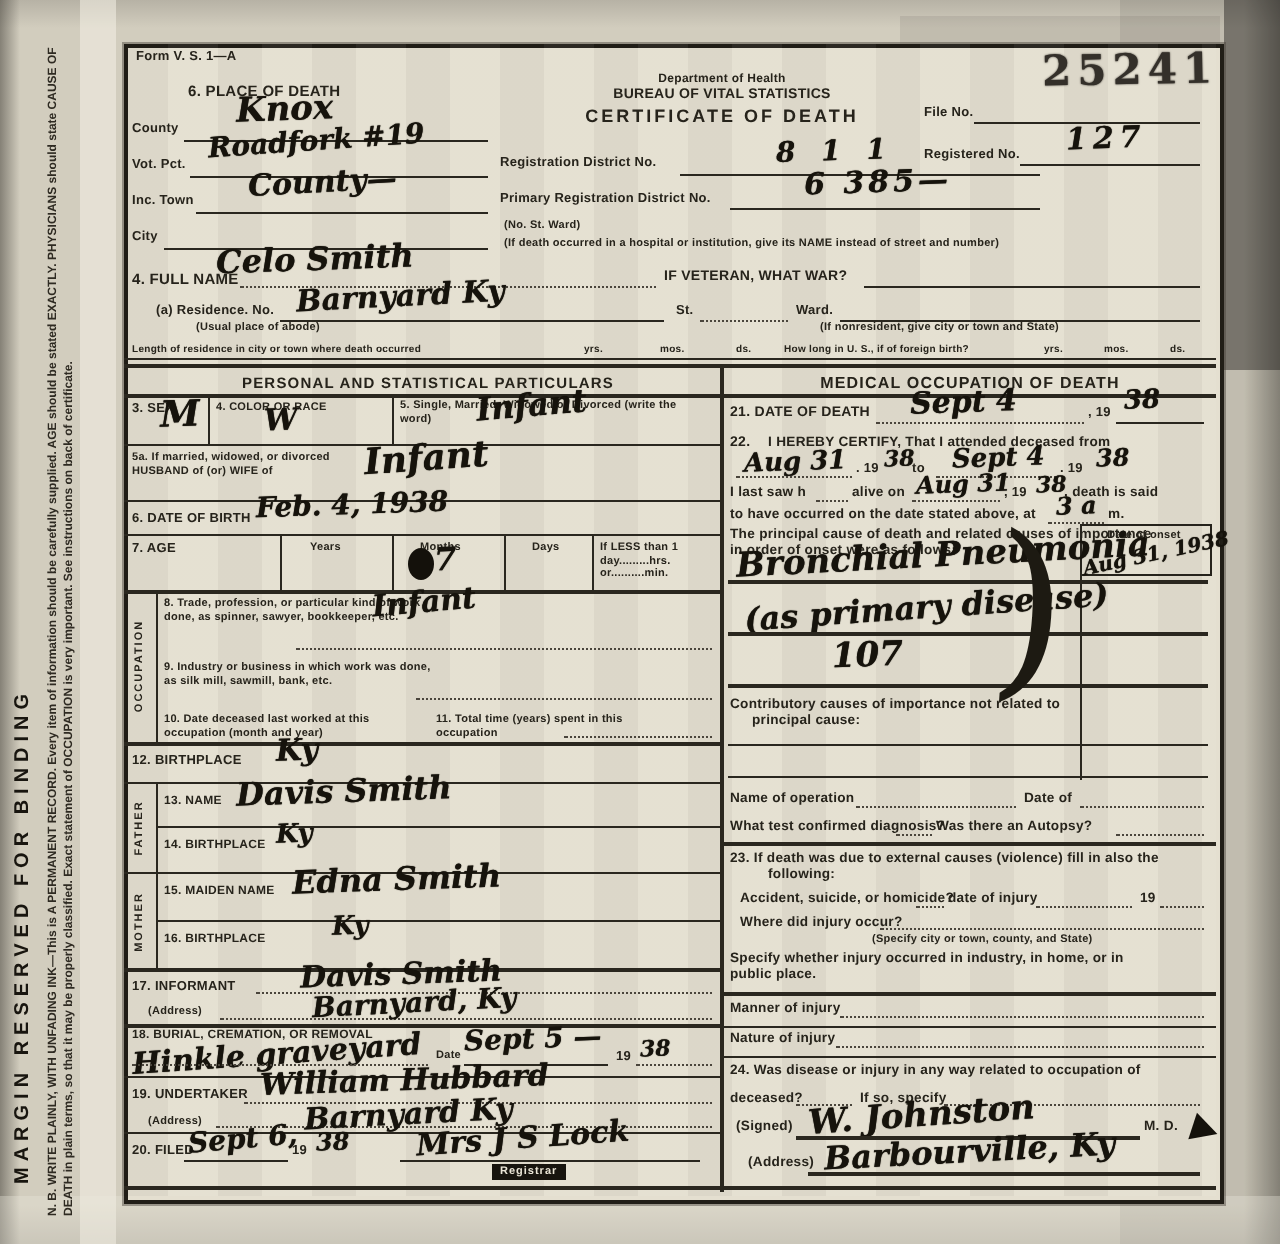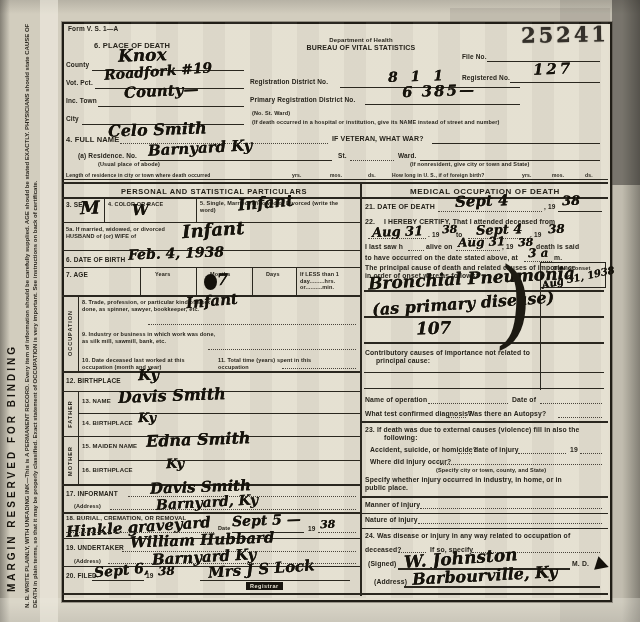--- a/index.html
+++ b/index.html
@@ -85,6 +85,7 @@
 
   <div class="lb ctr" style="left:248px;top:37px;width:226px;font-size:6px;">Department of Health</div>
   <div class="lb ctr" style="left:248px;top:44px;width:226px;font-size:7px;">BUREAU OF VITAL STATISTICS</div>
+  <div class="lb ctr" style="left:248px;top:53px;width:226px;font-size:9px;letter-spacing:1.5px;">CERTIFICATE OF DEATH</div>
 
   <span class="lb" style="left:250px;top:78px;">Registration District No.</span>
   <div class="ln" style="left:340px;top:87px;width:180px;"></div>

